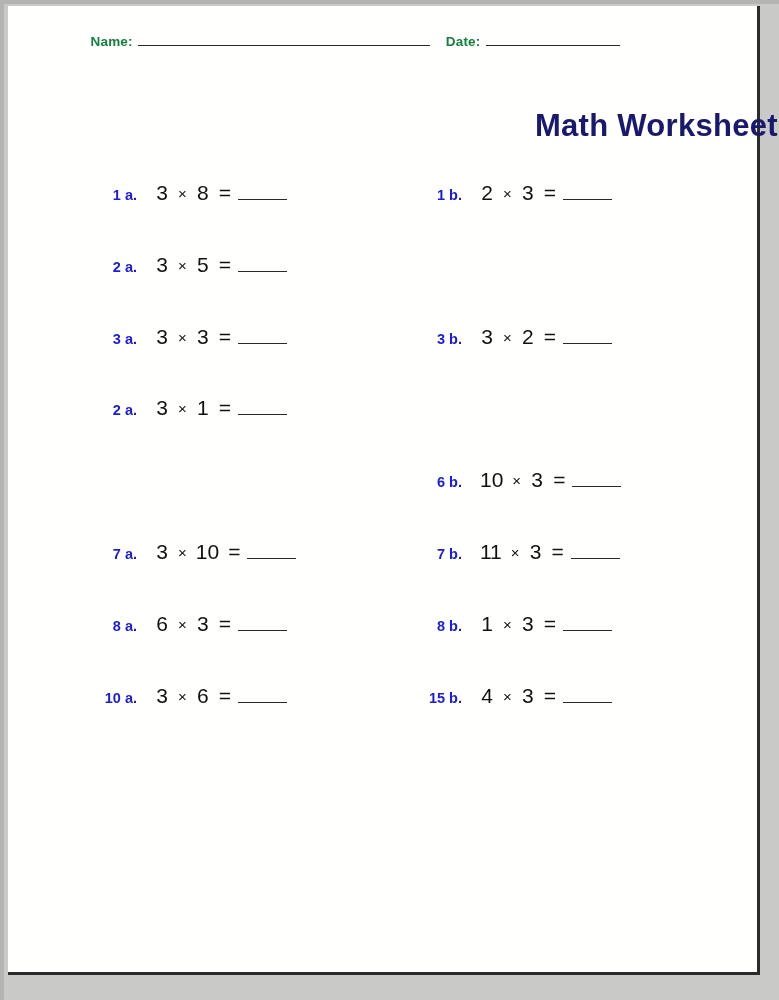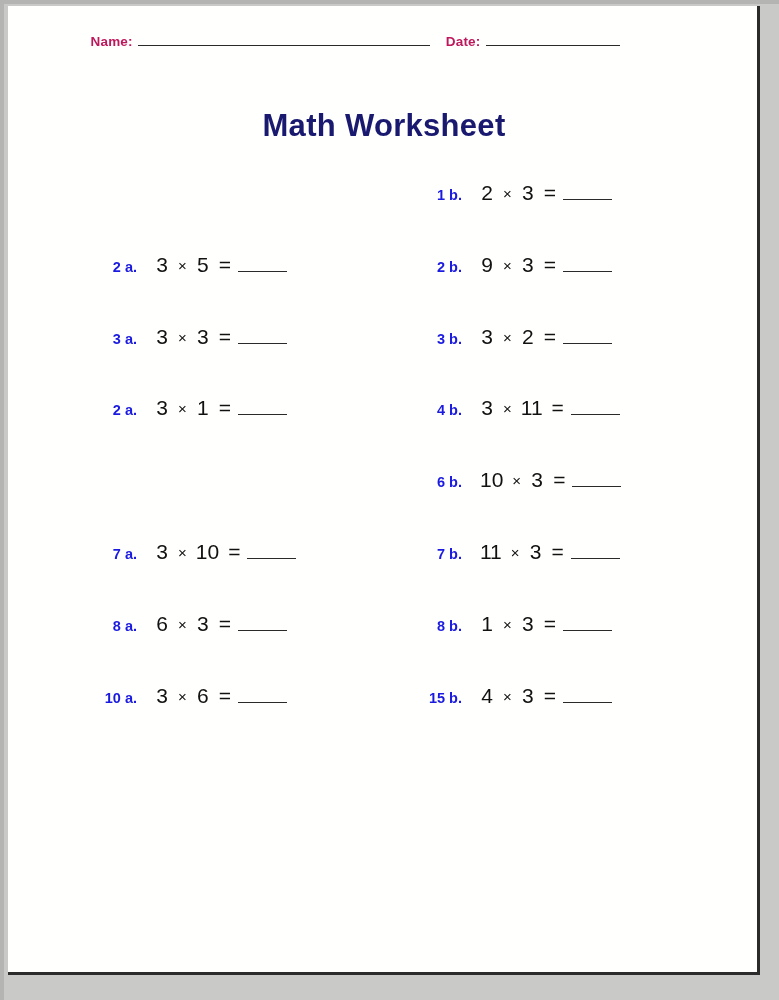--- a/index.html
+++ b/index.html
@@ -58,7 +58,7 @@
     text-align: center;
     font-size: 13.5px;
     font-weight: bold;
-    color: #be185d;
+    color: #15803d;
     white-space: nowrap;
     letter-spacing: 0.2px;
   }

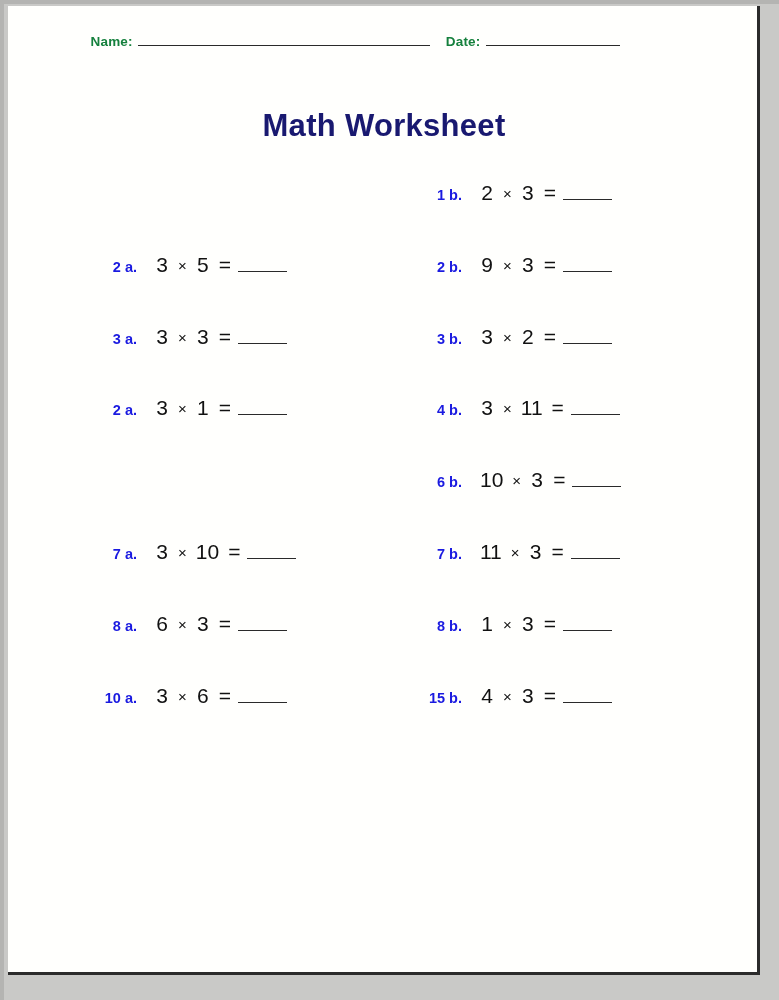--- a/index.html
+++ b/index.html
@@ -83,11 +83,12 @@
     left: 0;
     top: 102px;
     width: 752px;
-    text-align: center;
+    text-align: right;
     font-size: 31px;
     font-weight: bold;
     color: #191970;
     letter-spacing: 0.3px;
+    padding-left: 18px;
   }
 
   

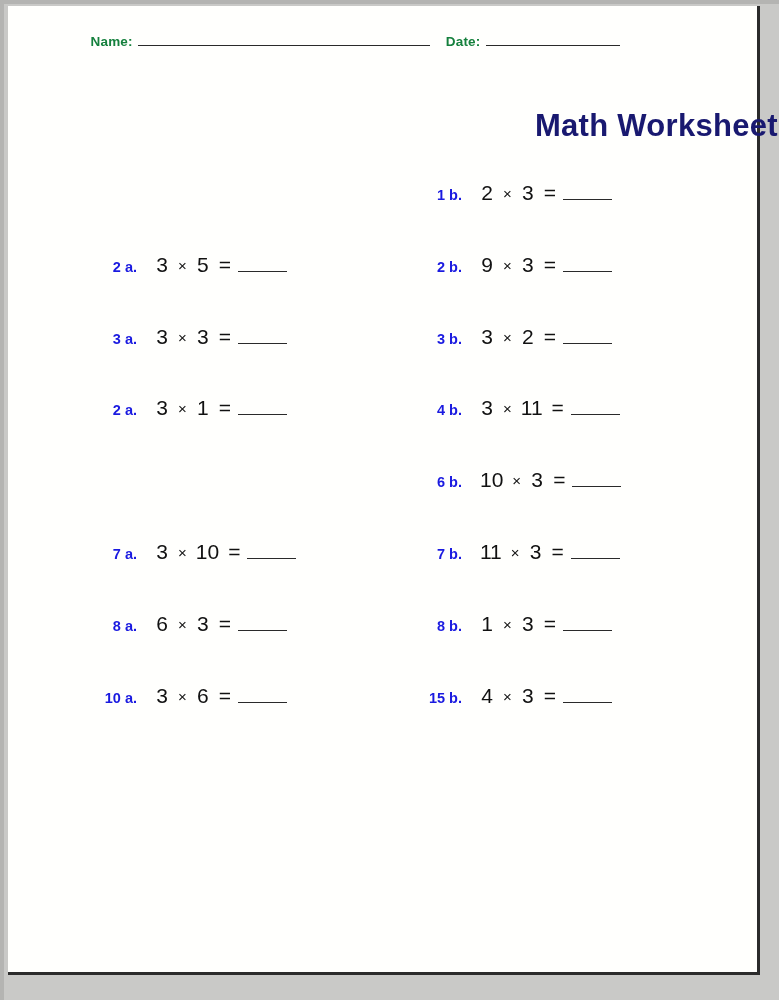--- a/index.html
+++ b/index.html
@@ -169,6 +169,9 @@
   <div class="problems">
 
     <div class="prob-row">
+      <div class="prob col-a">
+        <span class="prob-label">1 a.</span><span class="prob-expr"><span class="operand">3</span><span class="op-times">×</span><span class="operand">8</span><span class="op-equals">=</span><span class="answer-blank"></span></span>
+      </div>
       <div class="prob col-b">
         <span class="prob-label">1 b.</span><span class="prob-expr"><span class="operand">2</span><span class="op-times">×</span><span class="operand">3</span><span class="op-equals">=</span><span class="answer-blank"></span></span>
       </div>

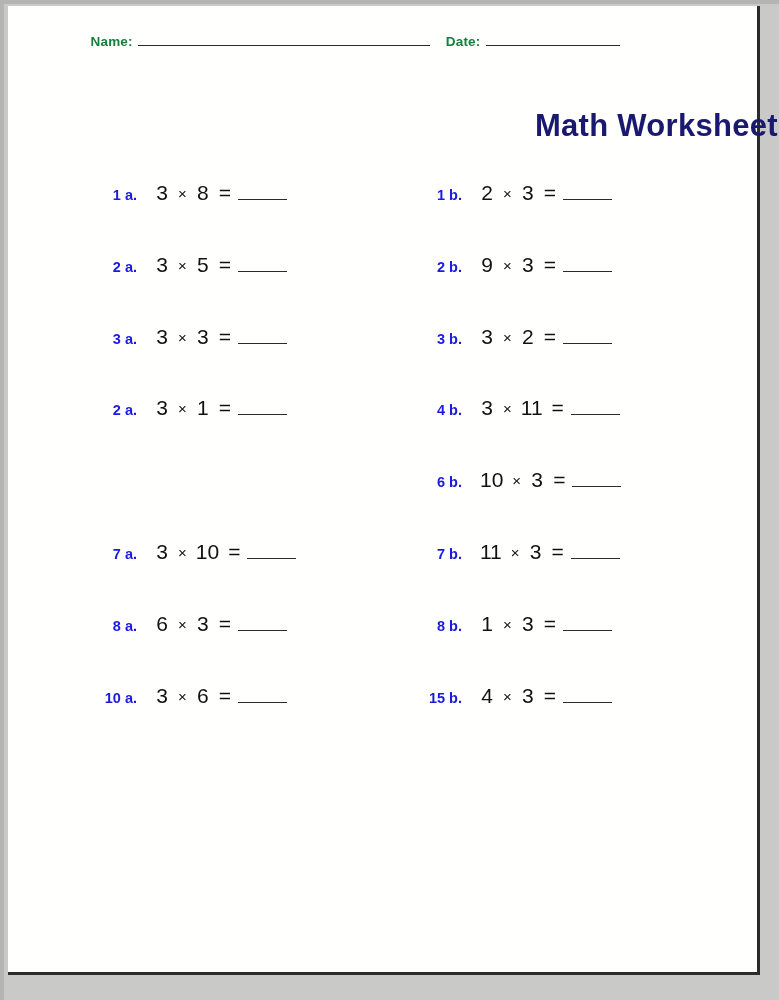--- a/index.html
+++ b/index.html
@@ -181,9 +181,6 @@
       <div class="prob col-a">
         <span class="prob-label">2 a.</span><span class="prob-expr"><span class="operand">3</span><span class="op-times">×</span><span class="operand">5</span><span class="op-equals">=</span><span class="answer-blank"></span></span>
       </div>
-      <div class="prob col-b">
-        <span class="prob-label">2 b.</span><span class="prob-expr"><span class="operand">9</span><span class="op-times">×</span><span class="operand">3</span><span class="op-equals">=</span><span class="answer-blank"></span></span>
-      </div>
     </div>
 
     <div class="prob-row">

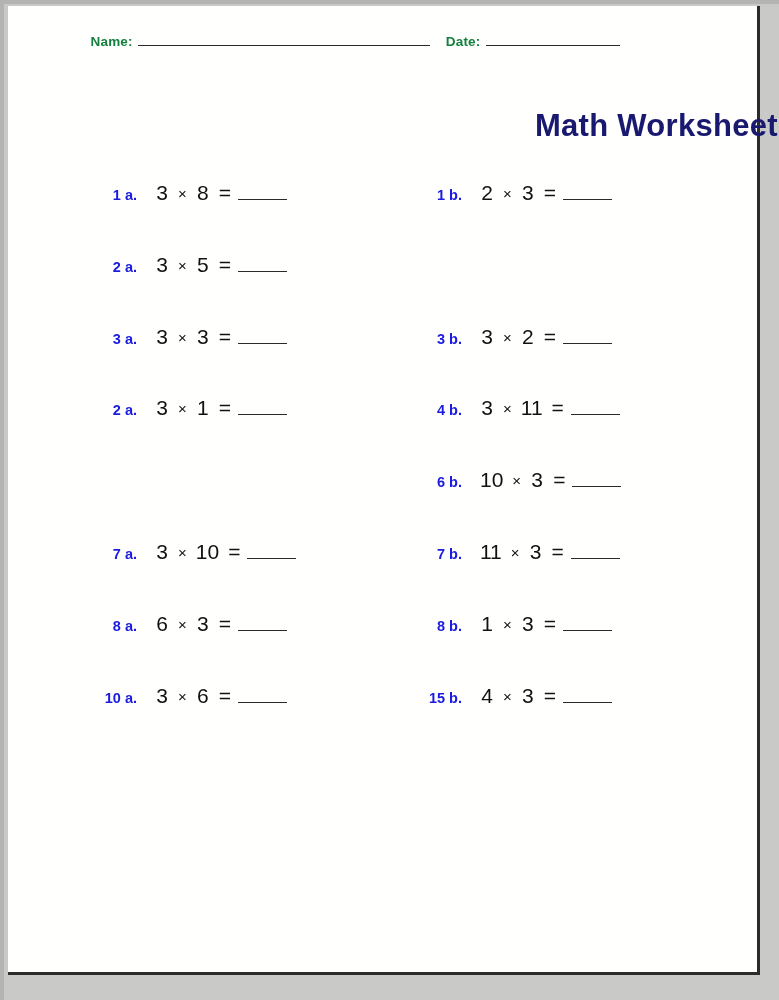--- a/index.html
+++ b/index.html
@@ -196,9 +196,6 @@
       <div class="prob col-a">
         <span class="prob-label">2 a.</span><span class="prob-expr"><span class="operand">3</span><span class="op-times">×</span><span class="operand">1</span><span class="op-equals">=</span><span class="answer-blank"></span></span>
       </div>
-      <div class="prob col-b">
-        <span class="prob-label">4 b.</span><span class="prob-expr"><span class="operand">3</span><span class="op-times">×</span><span class="operand">11</span><span class="op-equals">=</span><span class="answer-blank"></span></span>
-      </div>
     </div>
 
 

